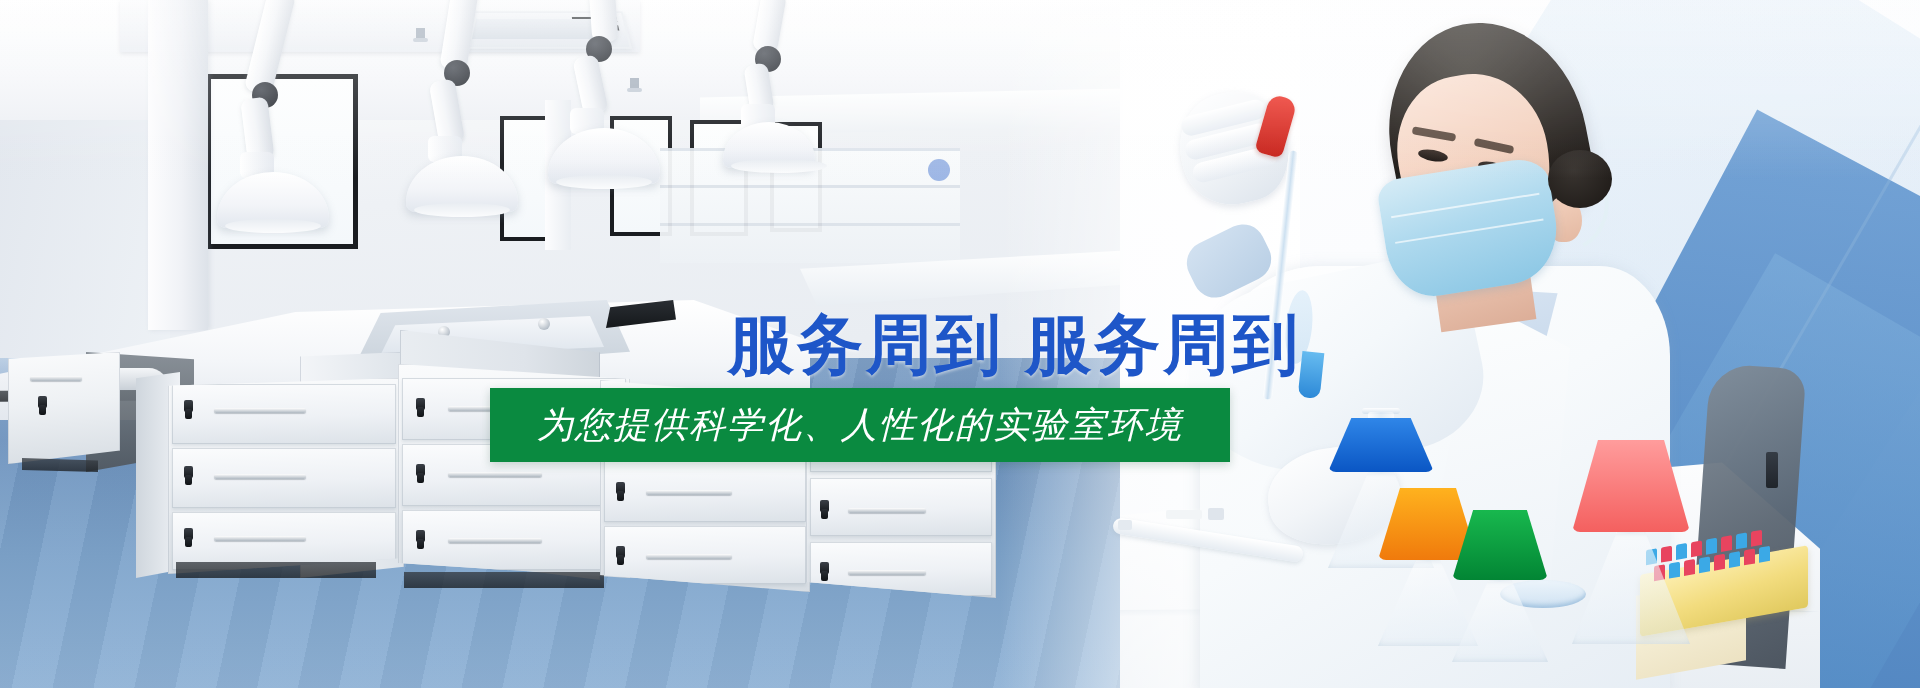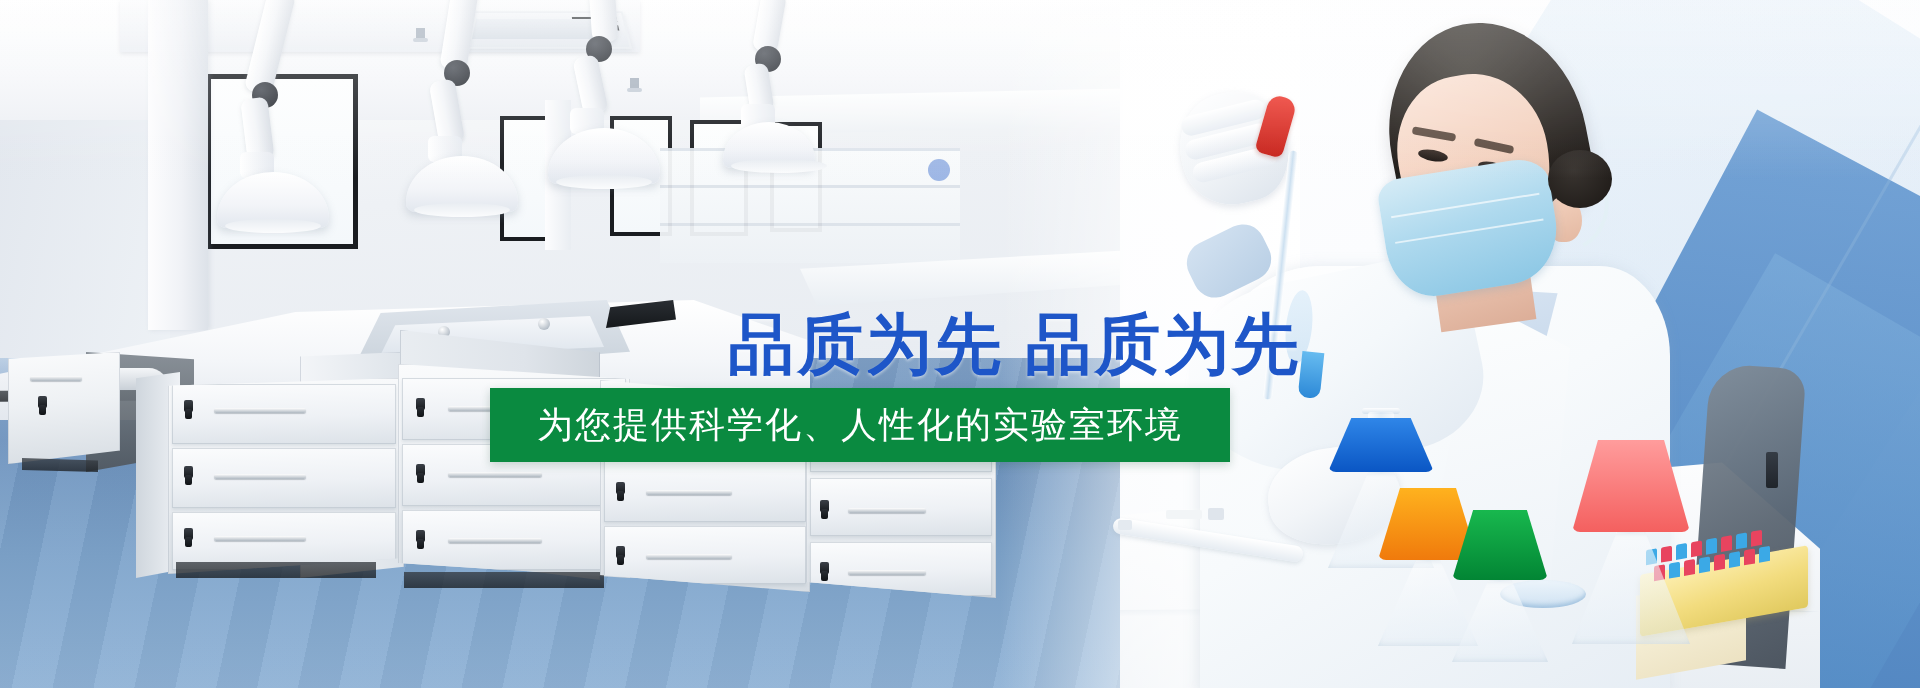--- a/index.html
+++ b/index.html
@@ -925,7 +925,7 @@
 
   <div class="copy">
 
-    <div class="headline">品质为先 品质为先</div>
+    <div class="headline">服务周到 服务周到</div>
 
     <div class="subbar">
       <span>为您提供科学化、人性化的实验室环境</span>

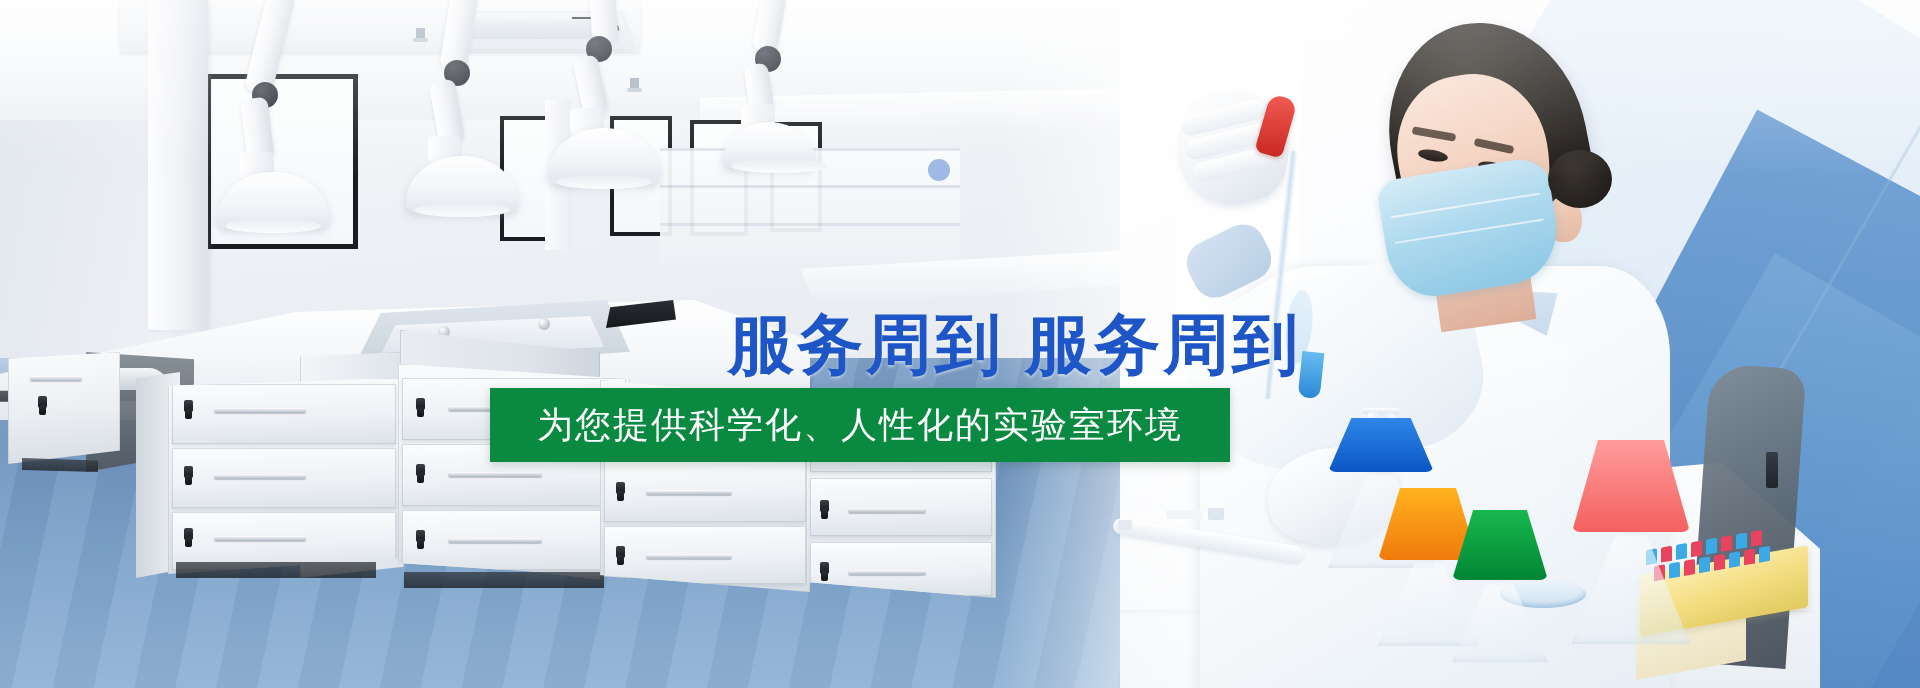--- a/index.html
+++ b/index.html
@@ -663,6 +663,7 @@
     color: #ffffff;
     letter-spacing: 2px;
     white-space: nowrap;
+    font-style: italic;
   }
 </style>
 </head>

